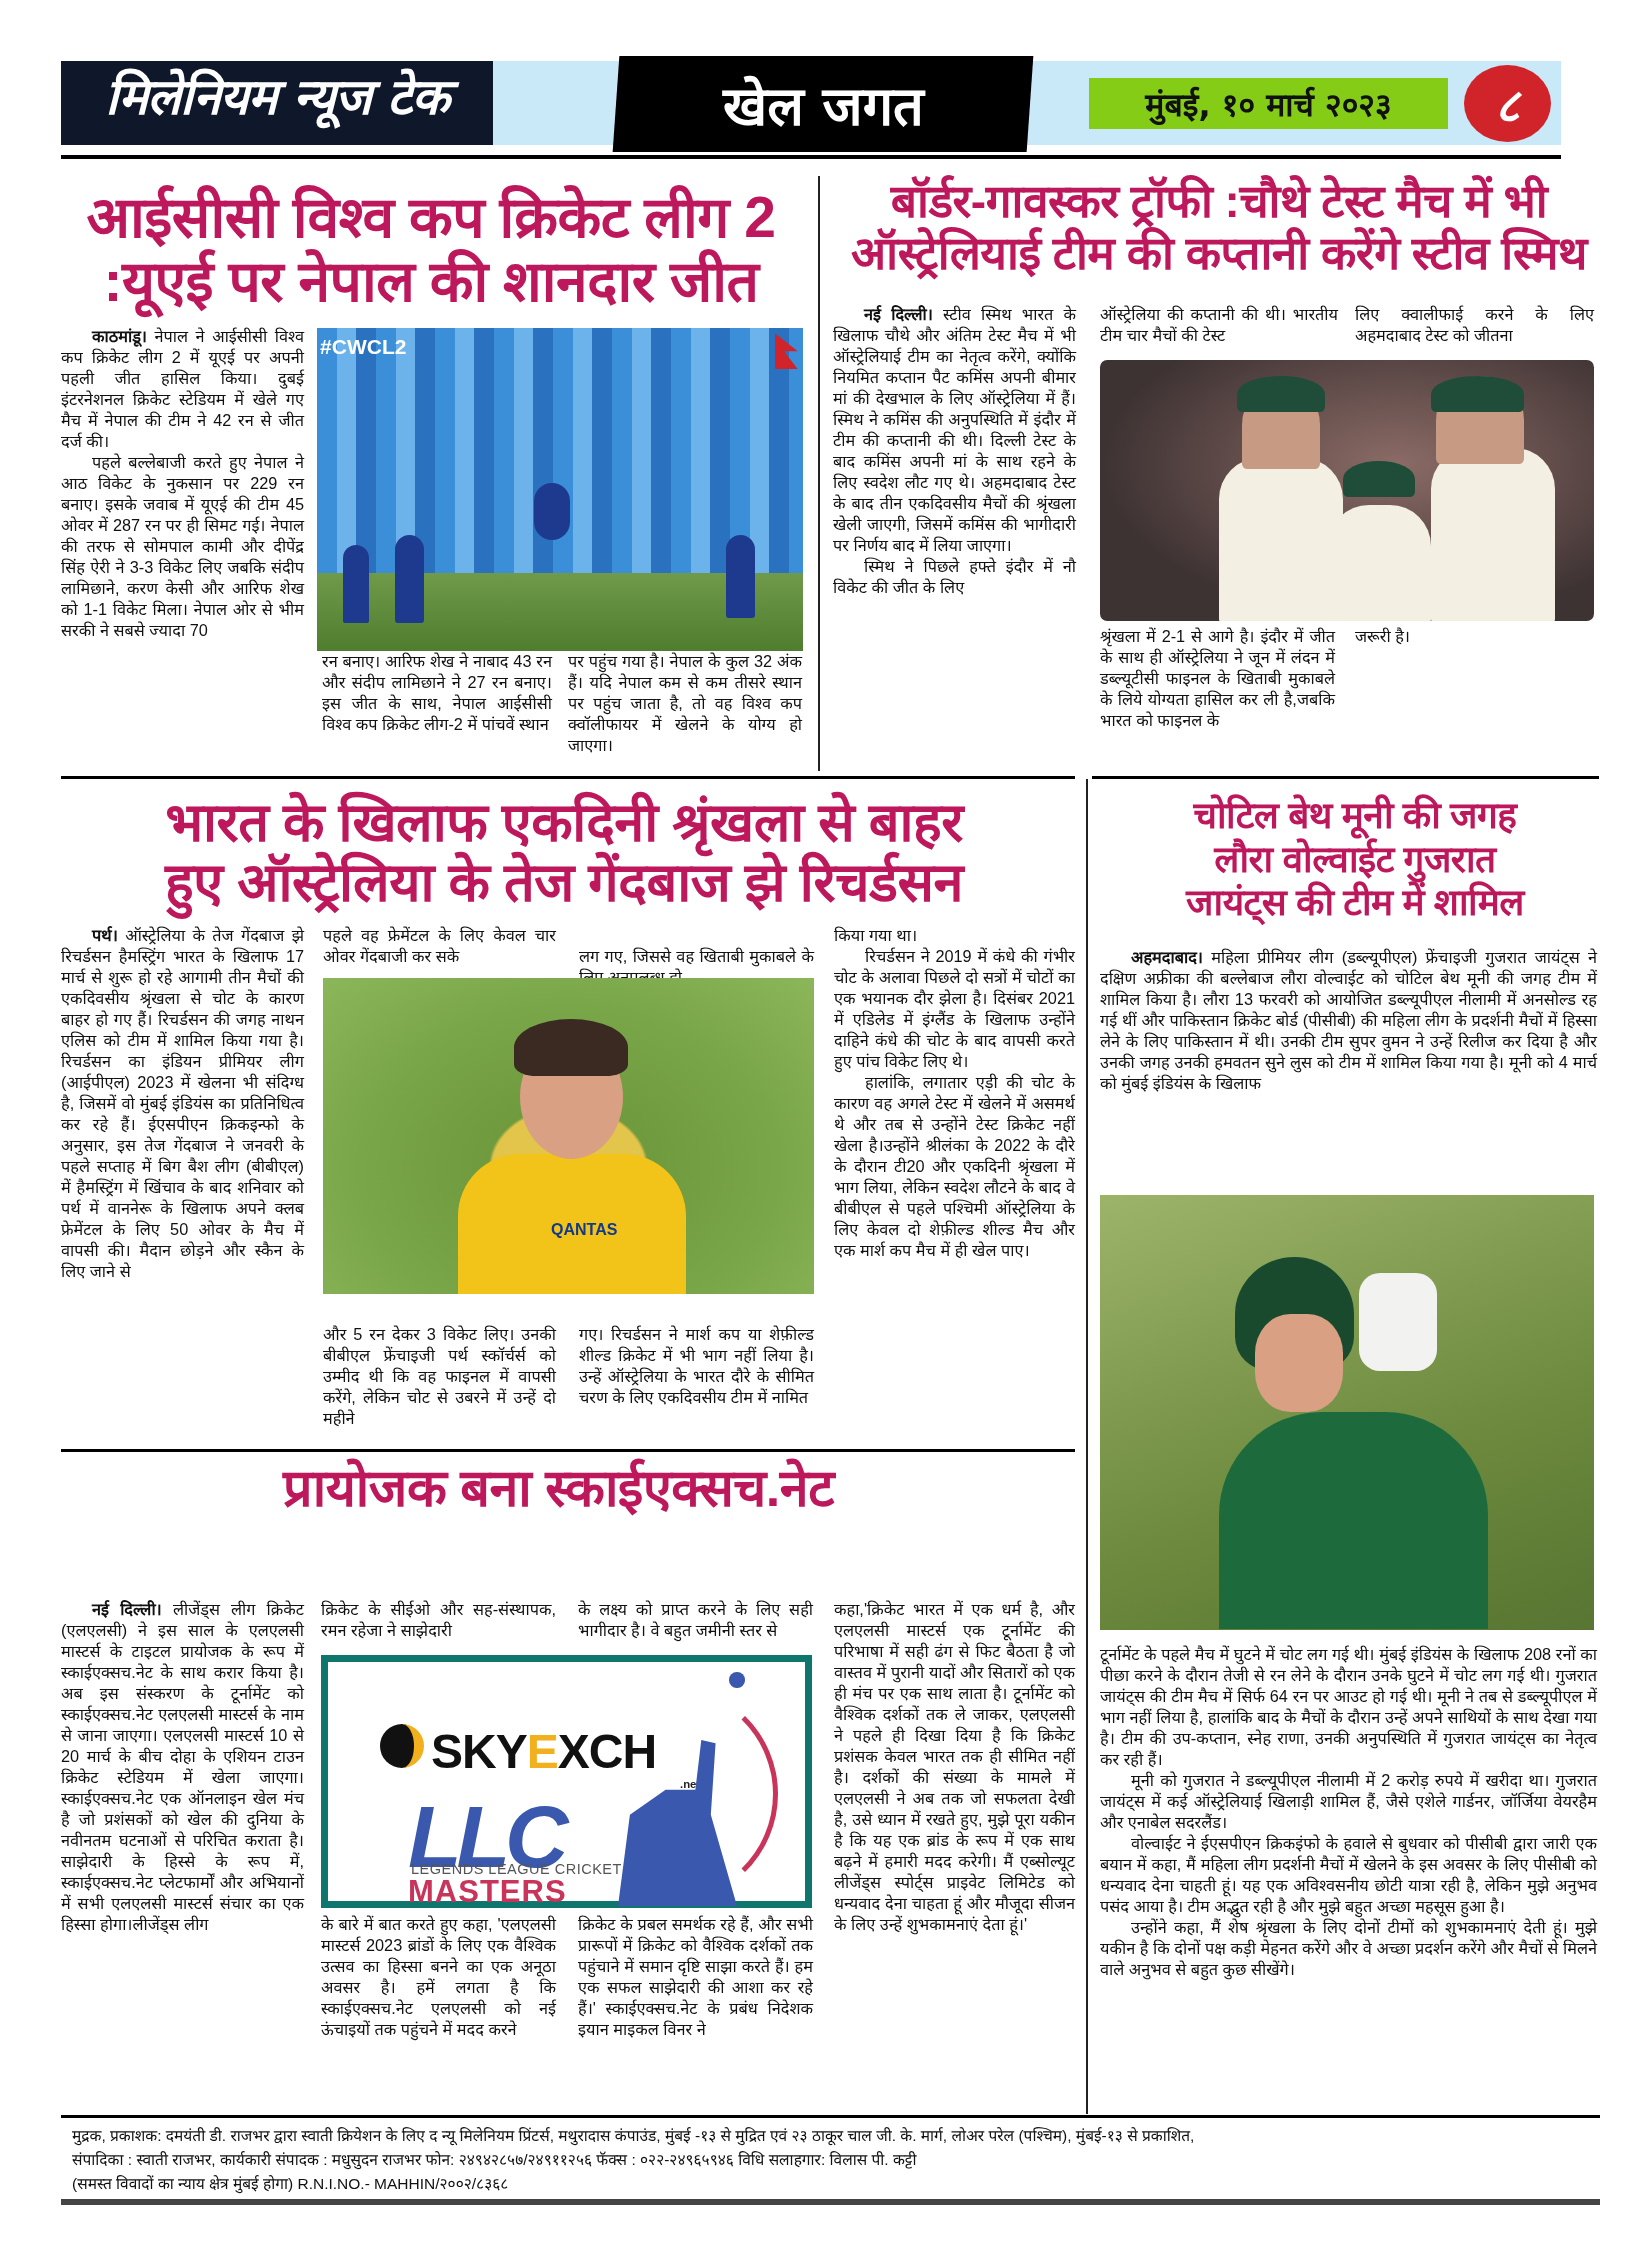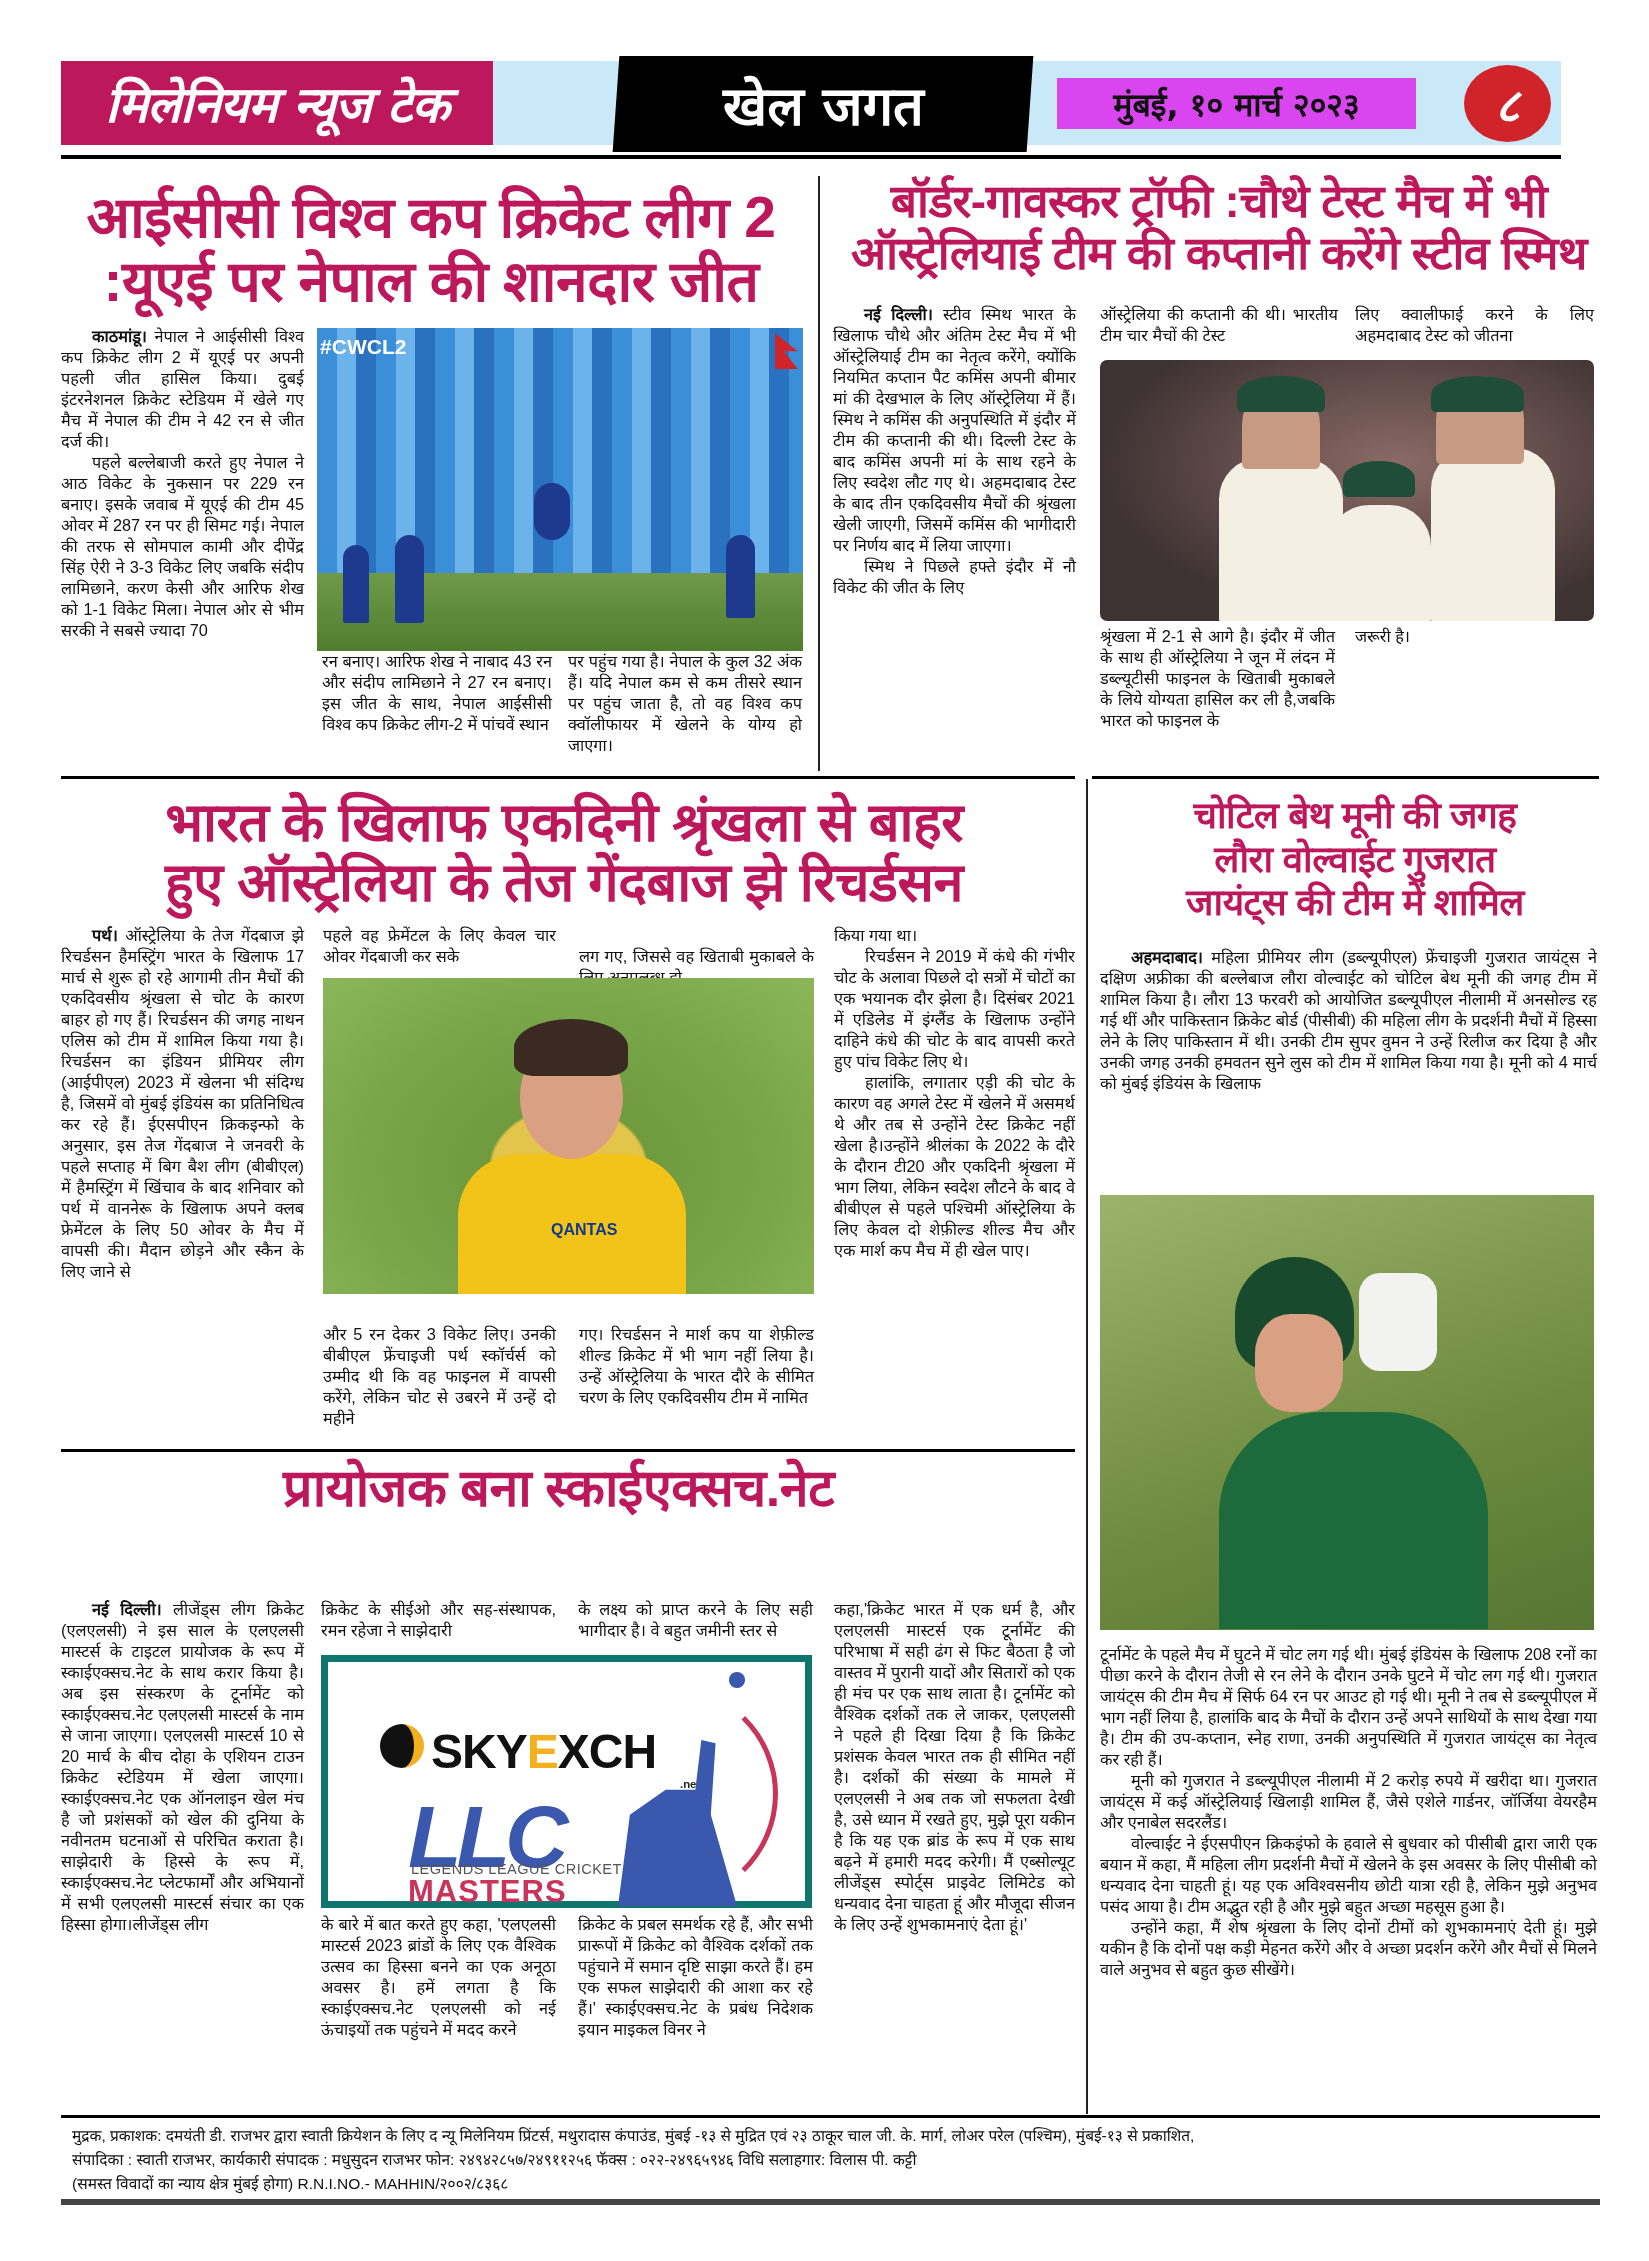--- a/index.html
+++ b/index.html
@@ -9,8 +9,8 @@
 
   
   .mast-band { left: 61px; top: 61px; width: 1500px; height: 84px; background: #c9e9f9; }
-  .mast-brand { left: 61px; top: 61px; width: 432px; height: 84px; background: #be185d; color: #fff;
-    font-family: "DejaVu Sans", sans-serif; font-weight: bold; font-size: 50px; display: flex; align-items: center; justify-content: center; font-style: italic; letter-spacing: -1px; }
+  .mast-brand { left: 61px; top: 61px; width: 432px; height: 84px; background: #0f172a; color: #fff;
+    font-family: "DejaVu Sans", sans-serif; font-weight: bold; font-size: 50px; display: flex; justify-content: center; font-style: italic; letter-spacing: -1px; }
   .mast-section { left: 616px; top: 56px; width: 414px; height: 96px; background: #000; color: #fff;
     transform: skewX(-4deg); display: flex; align-items: center; justify-content: center; font-weight: bold; font-size: 54px; }
   .mast-section span { transform: skewX(4deg); }

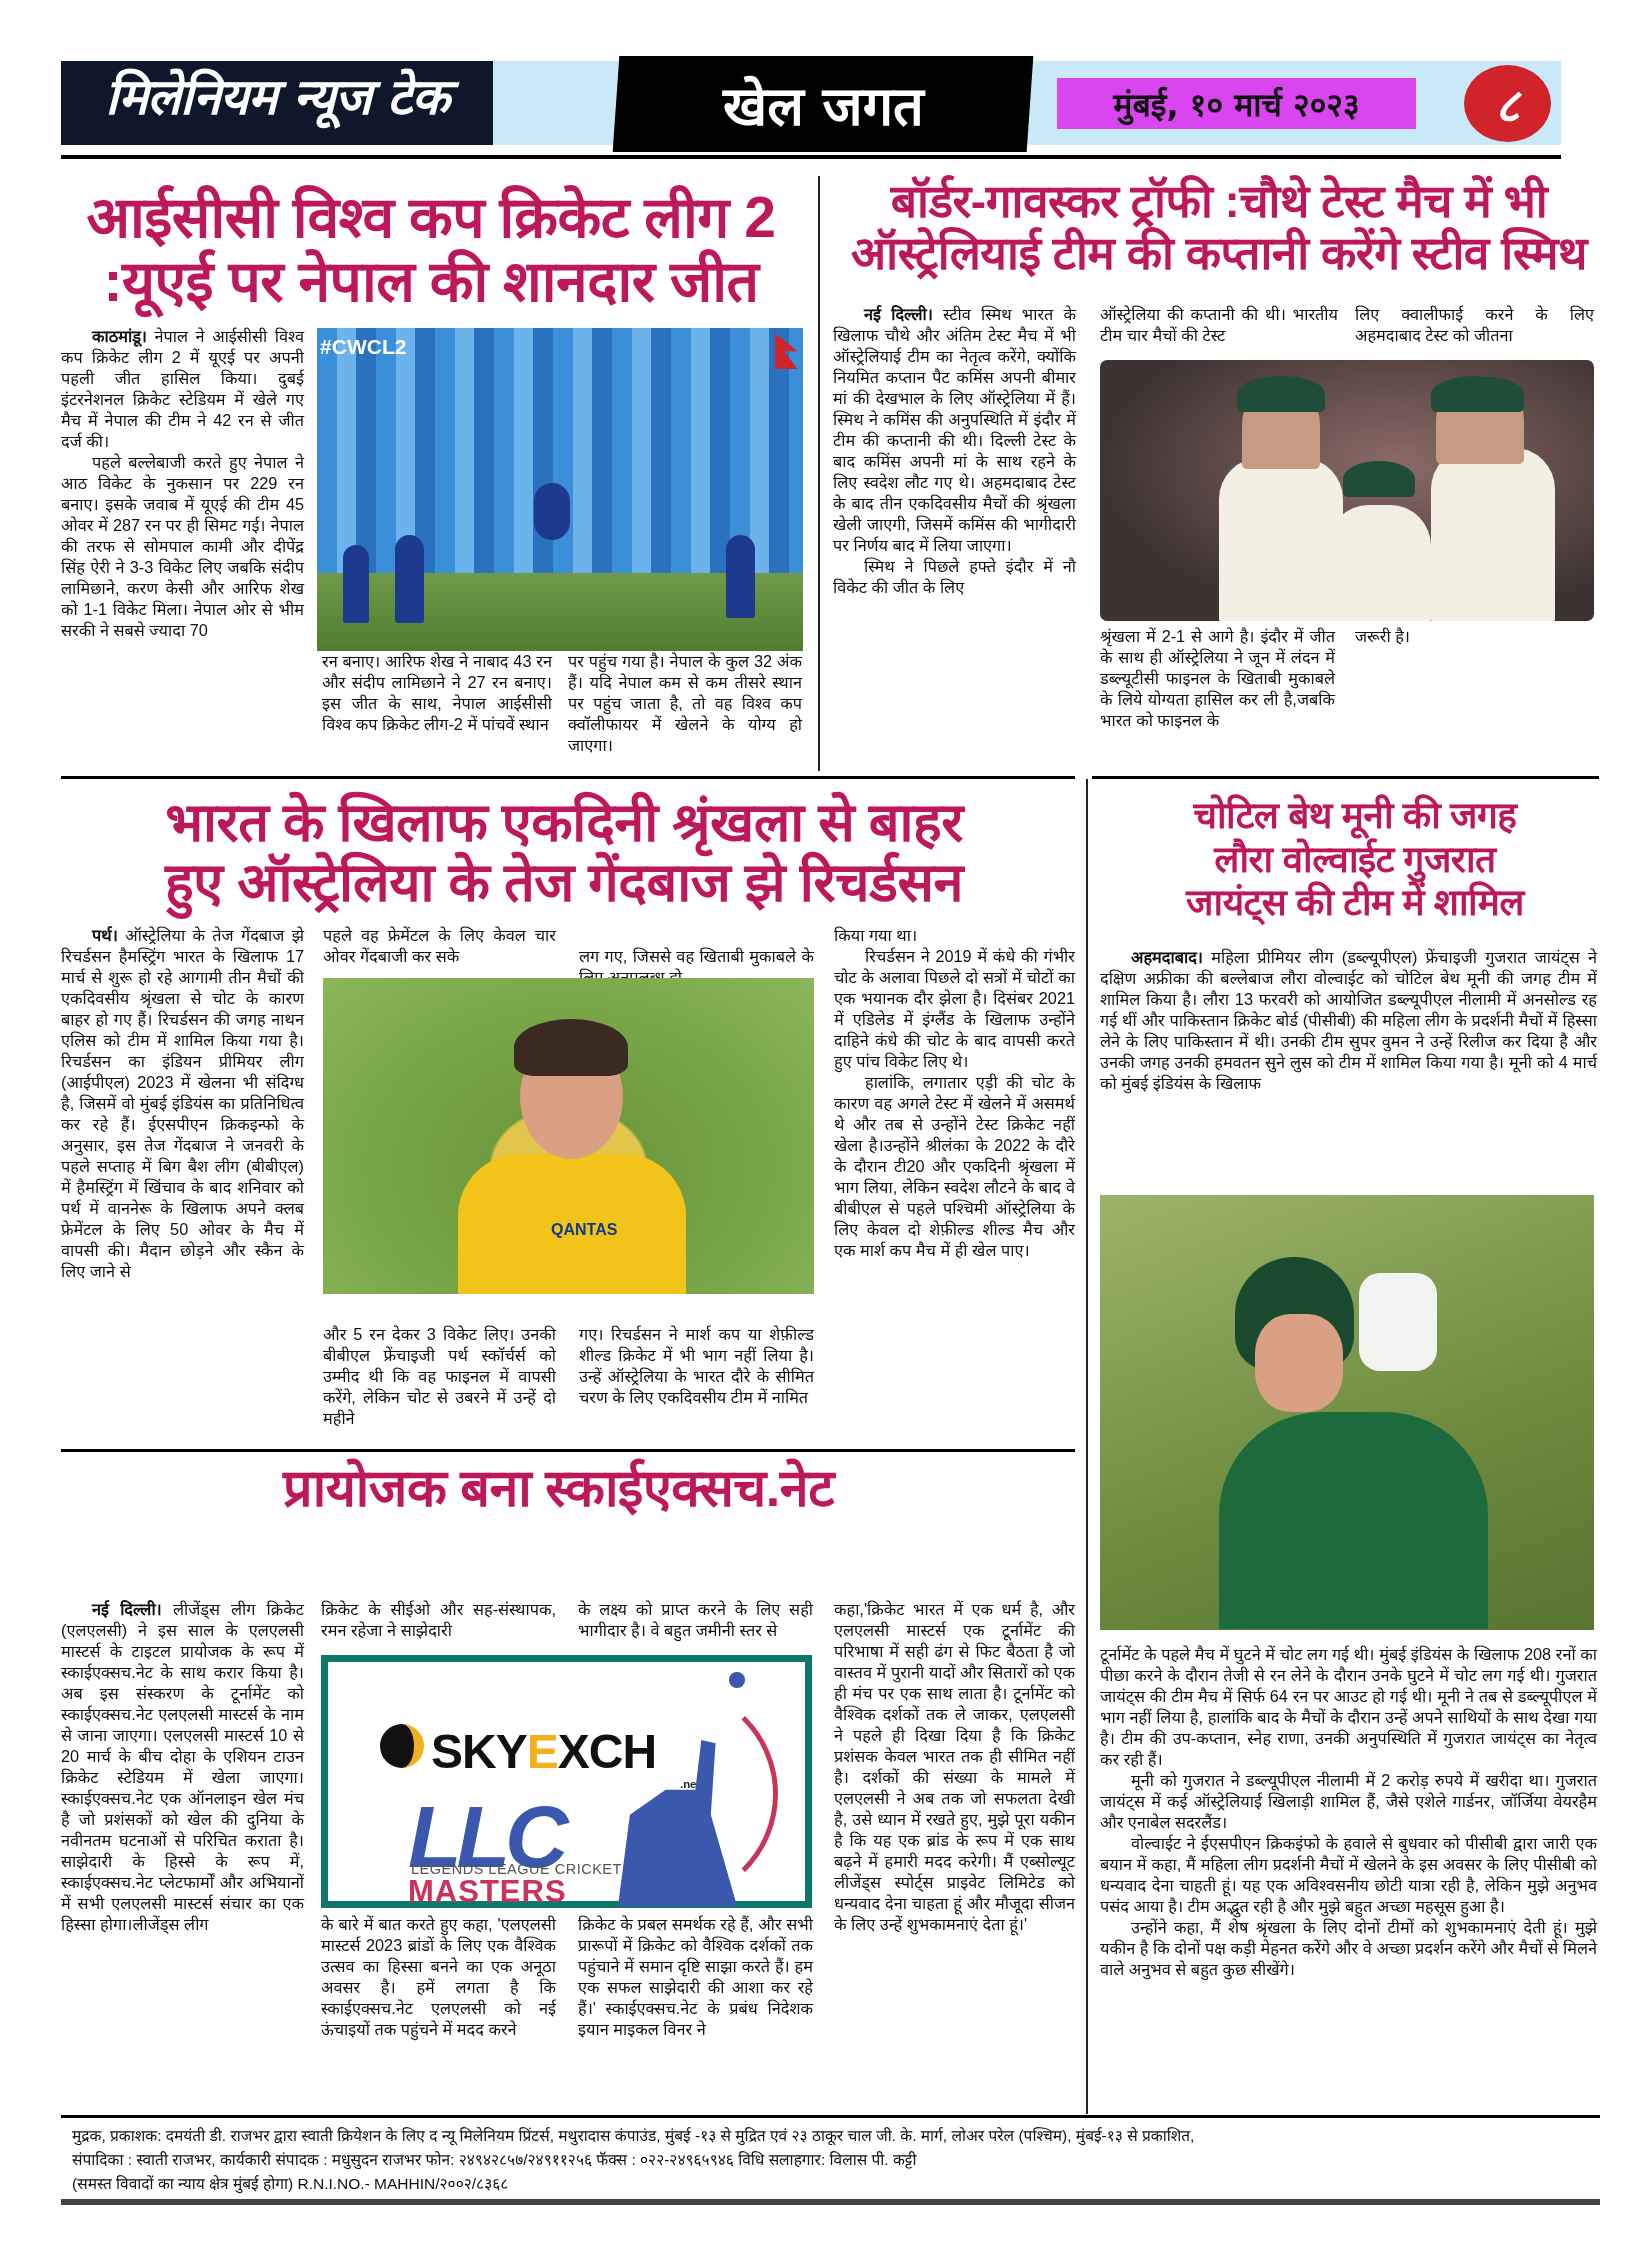--- a/index.html
+++ b/index.html
@@ -14,7 +14,7 @@
   .mast-section { left: 616px; top: 56px; width: 414px; height: 96px; background: #000; color: #fff;
     transform: skewX(-4deg); display: flex; align-items: center; justify-content: center; font-weight: bold; font-size: 54px; }
   .mast-section span { transform: skewX(4deg); }
-  .mast-date { left: 1057px; top: 78px; width: 359px; height: 51px; background: #d946ef; display: flex; align-items: center; justify-content: center;
+  .mast-date { left: 1089px; top: 78px; width: 359px; height: 51px; background: #84cc16; display: flex; align-items: center; justify-content: center;
     font-weight: bold; font-size: 32px; color: #111; }
   .mast-page { left: 1464px; top: 65px; width: 87px; height: 77px; border-radius: 50%; background: #d1232a; color: #fff;
     display: flex; align-items: center; justify-content: center; font-size: 47px; font-weight: bold; font-style: italic; }

